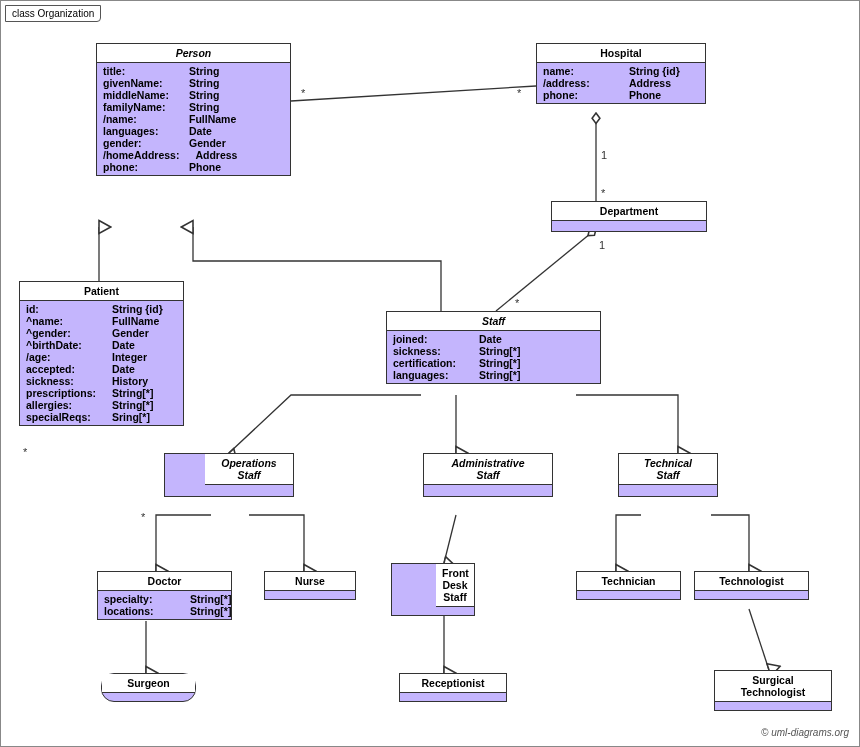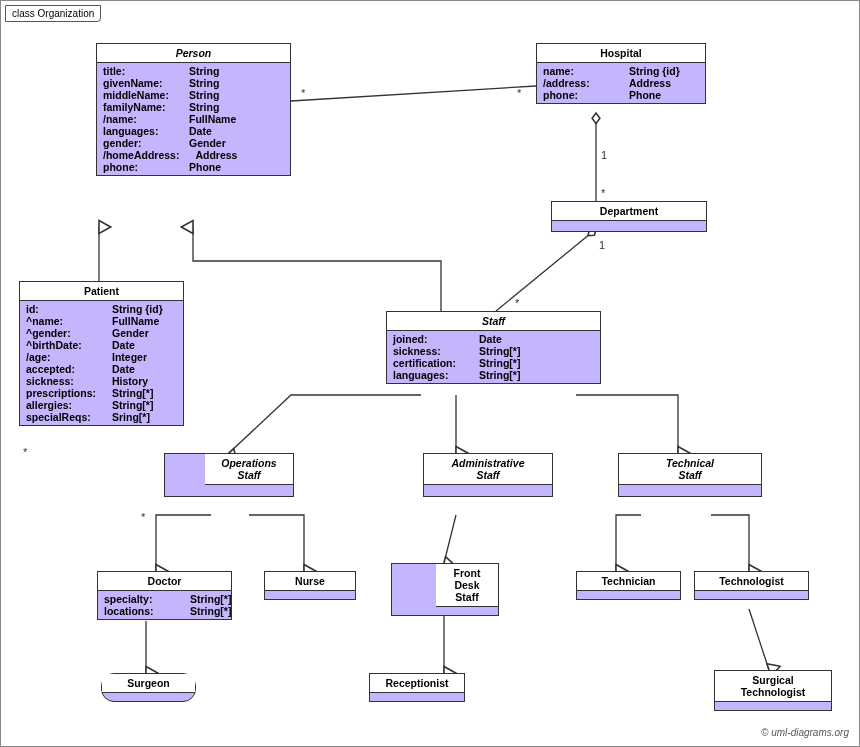--- a/index.html
+++ b/index.html
@@ -290,7 +290,7 @@
     <div class="class-body" style="min-height:8px;"></div>
   </div>
 
-  <div class="uml-class" style="left:617px; top:452px; width:144px; min-height:44px;">
+  <div class="uml-class" style="left:617px; top:452px; width:100px; min-height:44px;">
     <div class="class-header italic"><em>Technical<br>Staff</em></div>
     <div class="class-body" style="min-height:8px;"></div>
   </div>

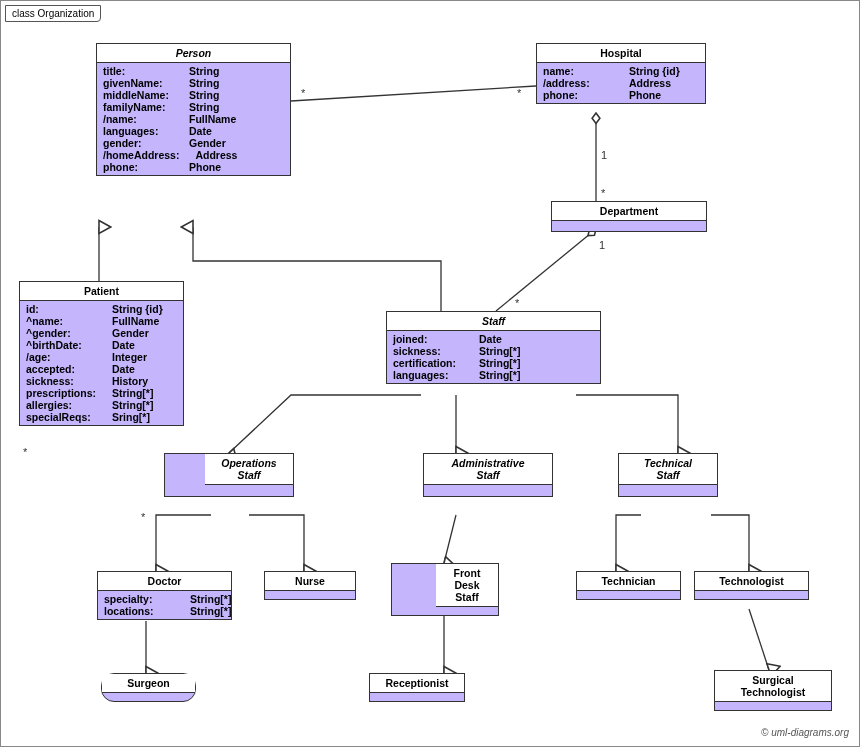--- a/index.html
+++ b/index.html
@@ -314,7 +314,7 @@
     <div class="class-body" style="min-height:8px;"></div>
   </div>
 
-  <div class="uml-class" style="left:390px; top:562px; width:108px; min-height:40px;padding-left:44px;">
+  <div class="uml-class" style="left:390px; top:562px; width:84px; min-height:40px;padding-left:44px;">
     <div class="class-header">Front Desk<br>Staff</div>
     <div class="class-body" style="min-height:8px;"></div>
   </div>

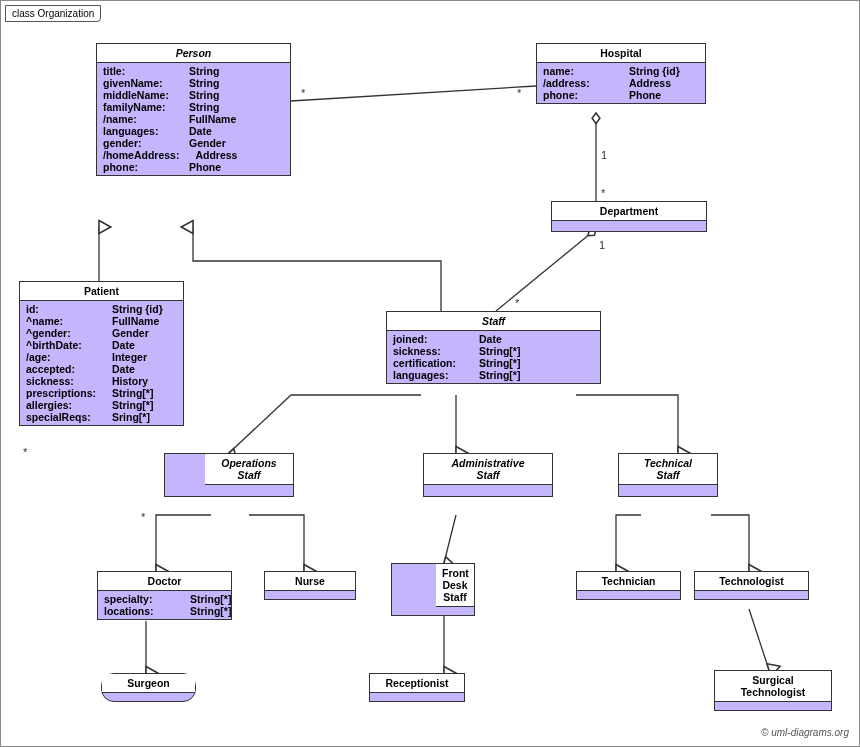--- a/index.html
+++ b/index.html
@@ -334,7 +334,7 @@
     <div class="class-body" style="min-height:8px;"></div>
   </div>
 
-  <div class="uml-class" style="left:368px; top:672px; width:96px; min-height:28px;">
+  <div class="uml-class" style="left:398px; top:672px; width:108px; min-height:28px;">
     <div class="class-header">Receptionist</div>
     <div class="class-body" style="min-height:8px;"></div>
   </div>

